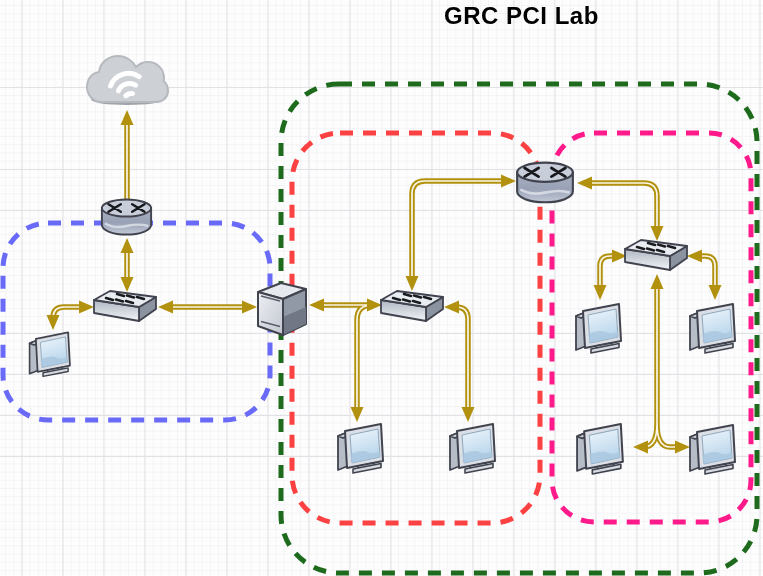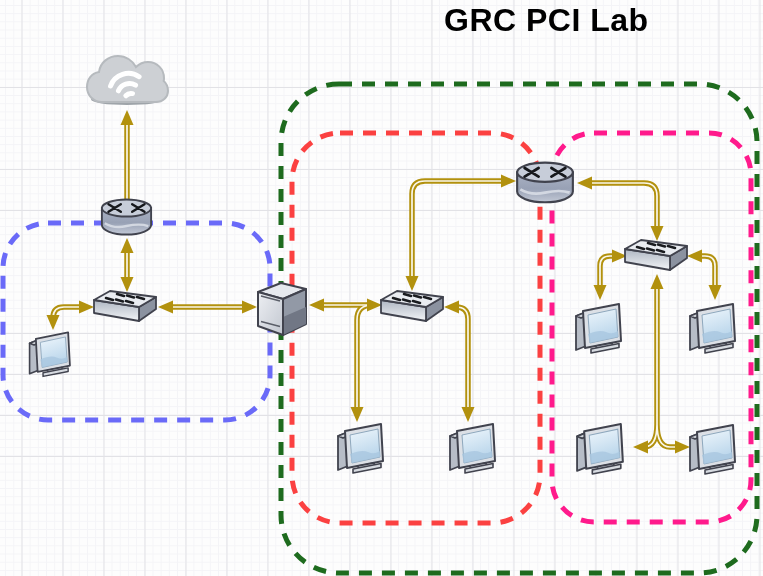--- a/index.html
+++ b/index.html
@@ -19,7 +19,7 @@
   .device{position:absolute;overflow:visible;}
   #diagram-title{
     position:absolute;left:444px;top:2px;
-    font-size:32px;font-weight:700;color:var(--title-color,#000);
+    font-size:24px;font-weight:700;color:var(--title-color,#000);
     letter-spacing:0.5px;white-space:nowrap;
   }
   #symdefs{position:absolute;width:0;height:0;overflow:hidden;}

